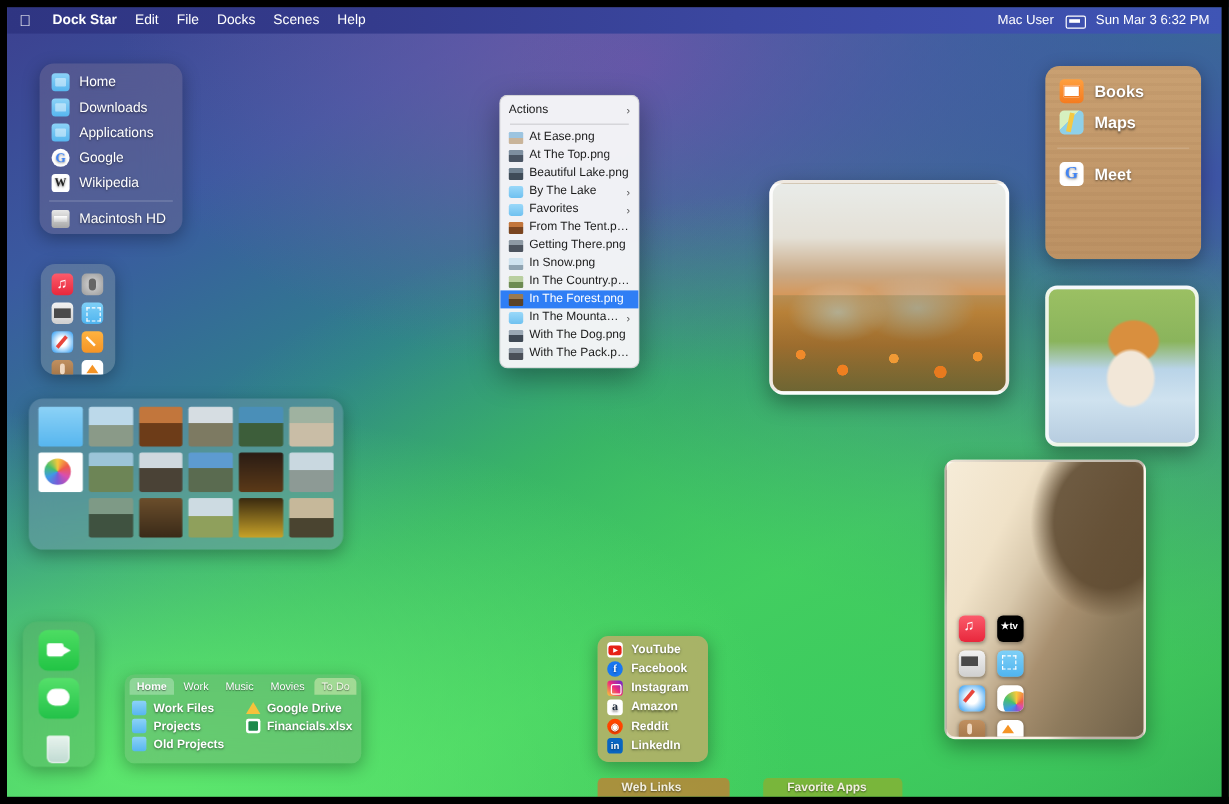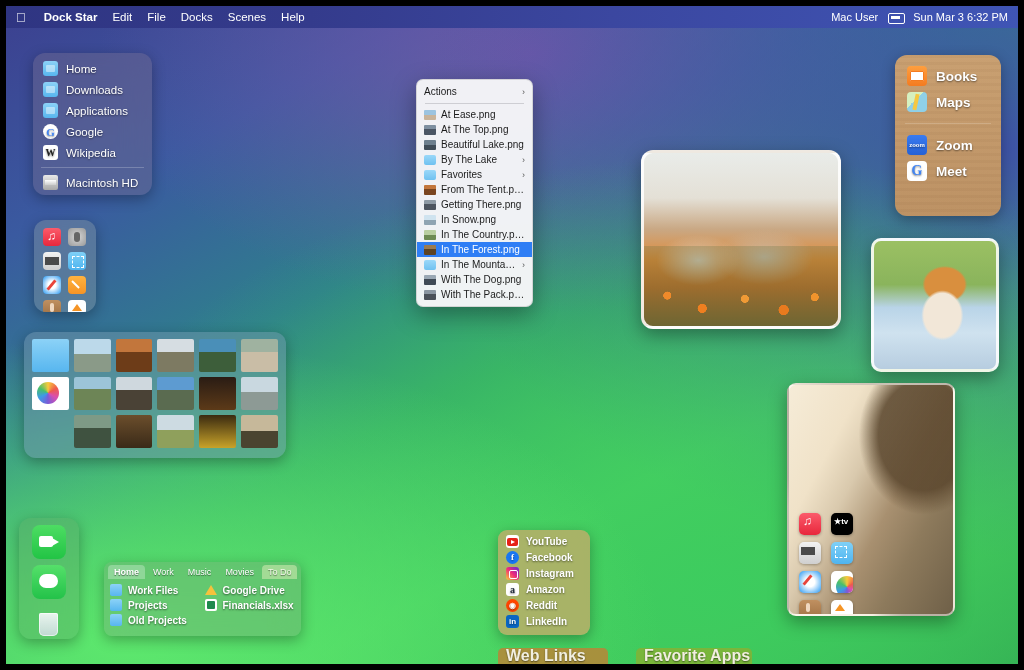--- a/index.html
+++ b/index.html
@@ -87,7 +87,7 @@
 
   
   #apps-panel {
-    right:23px; top:55px; width:106px; height:161px;
+    right:23px; top:55px; width:130px; height:161px;
     background:
       repeating-linear-gradient(180deg, rgba(170,130,85,.16) 0 3px, rgba(200,160,110,.12) 3px 7px),
       linear-gradient(180deg,#c9a072,#bb9063);

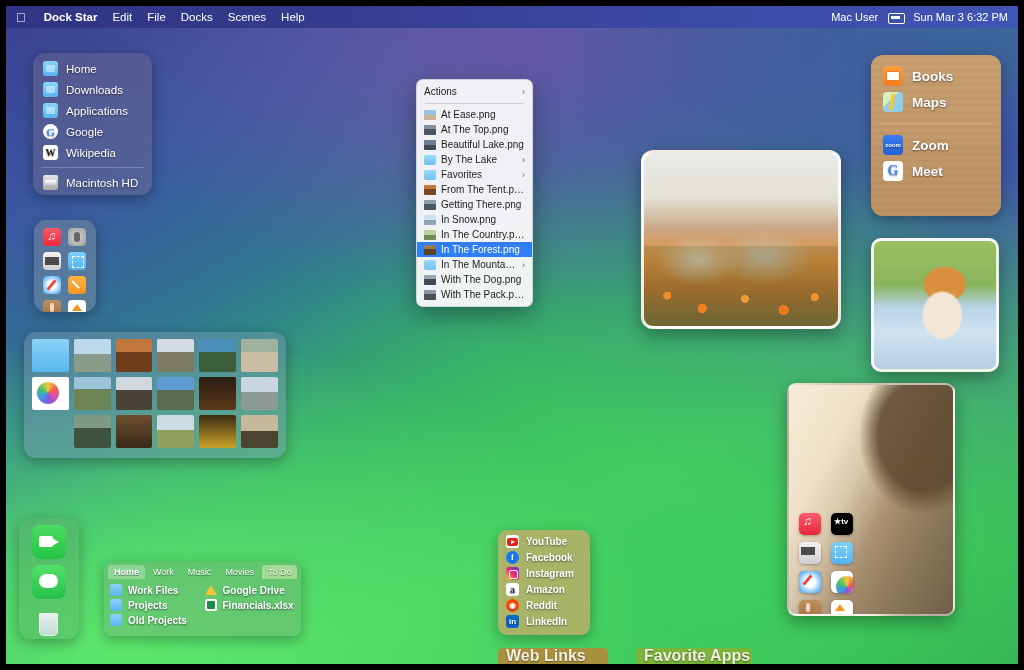--- a/index.html
+++ b/index.html
@@ -400,10 +400,6 @@
     </div>
     <div class="sep"></div>
     <div class="panel-row">
-      <span class="ico ico-zoom">zoom</span>
-      <span>Zoom</span>
-    </div>
-    <div class="panel-row">
       <span class="ico ico-meet">G</span>
       <span>Meet</span>
     </div>

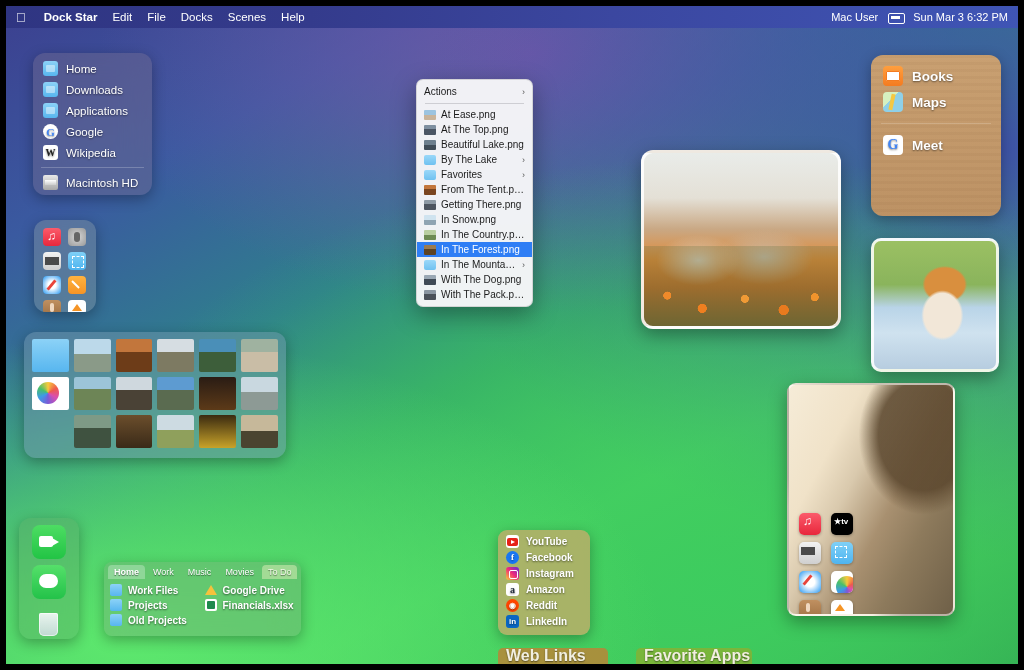--- a/index.html
+++ b/index.html
@@ -324,8 +324,8 @@
   
   .bottom-tab {
     position:absolute; bottom:6px; height:16px; border-radius:5px 5px 0 0;
-    display:flex; align-items:center; padding:0 8px;
-    font-size:16px; font-weight:bold; color:#f2efe0;
+    display:flex; align-items:center; padding:0 20px;
+    font-size:10px; font-weight:bold; color:#f2efe0;
     text-shadow:0 1px 1.5px rgba(0,0,0,.5); white-space:nowrap;text-align:right;
   }
   #tab-weblinks { left:498px; width:110px; background:rgba(178,138,58,.9); }

